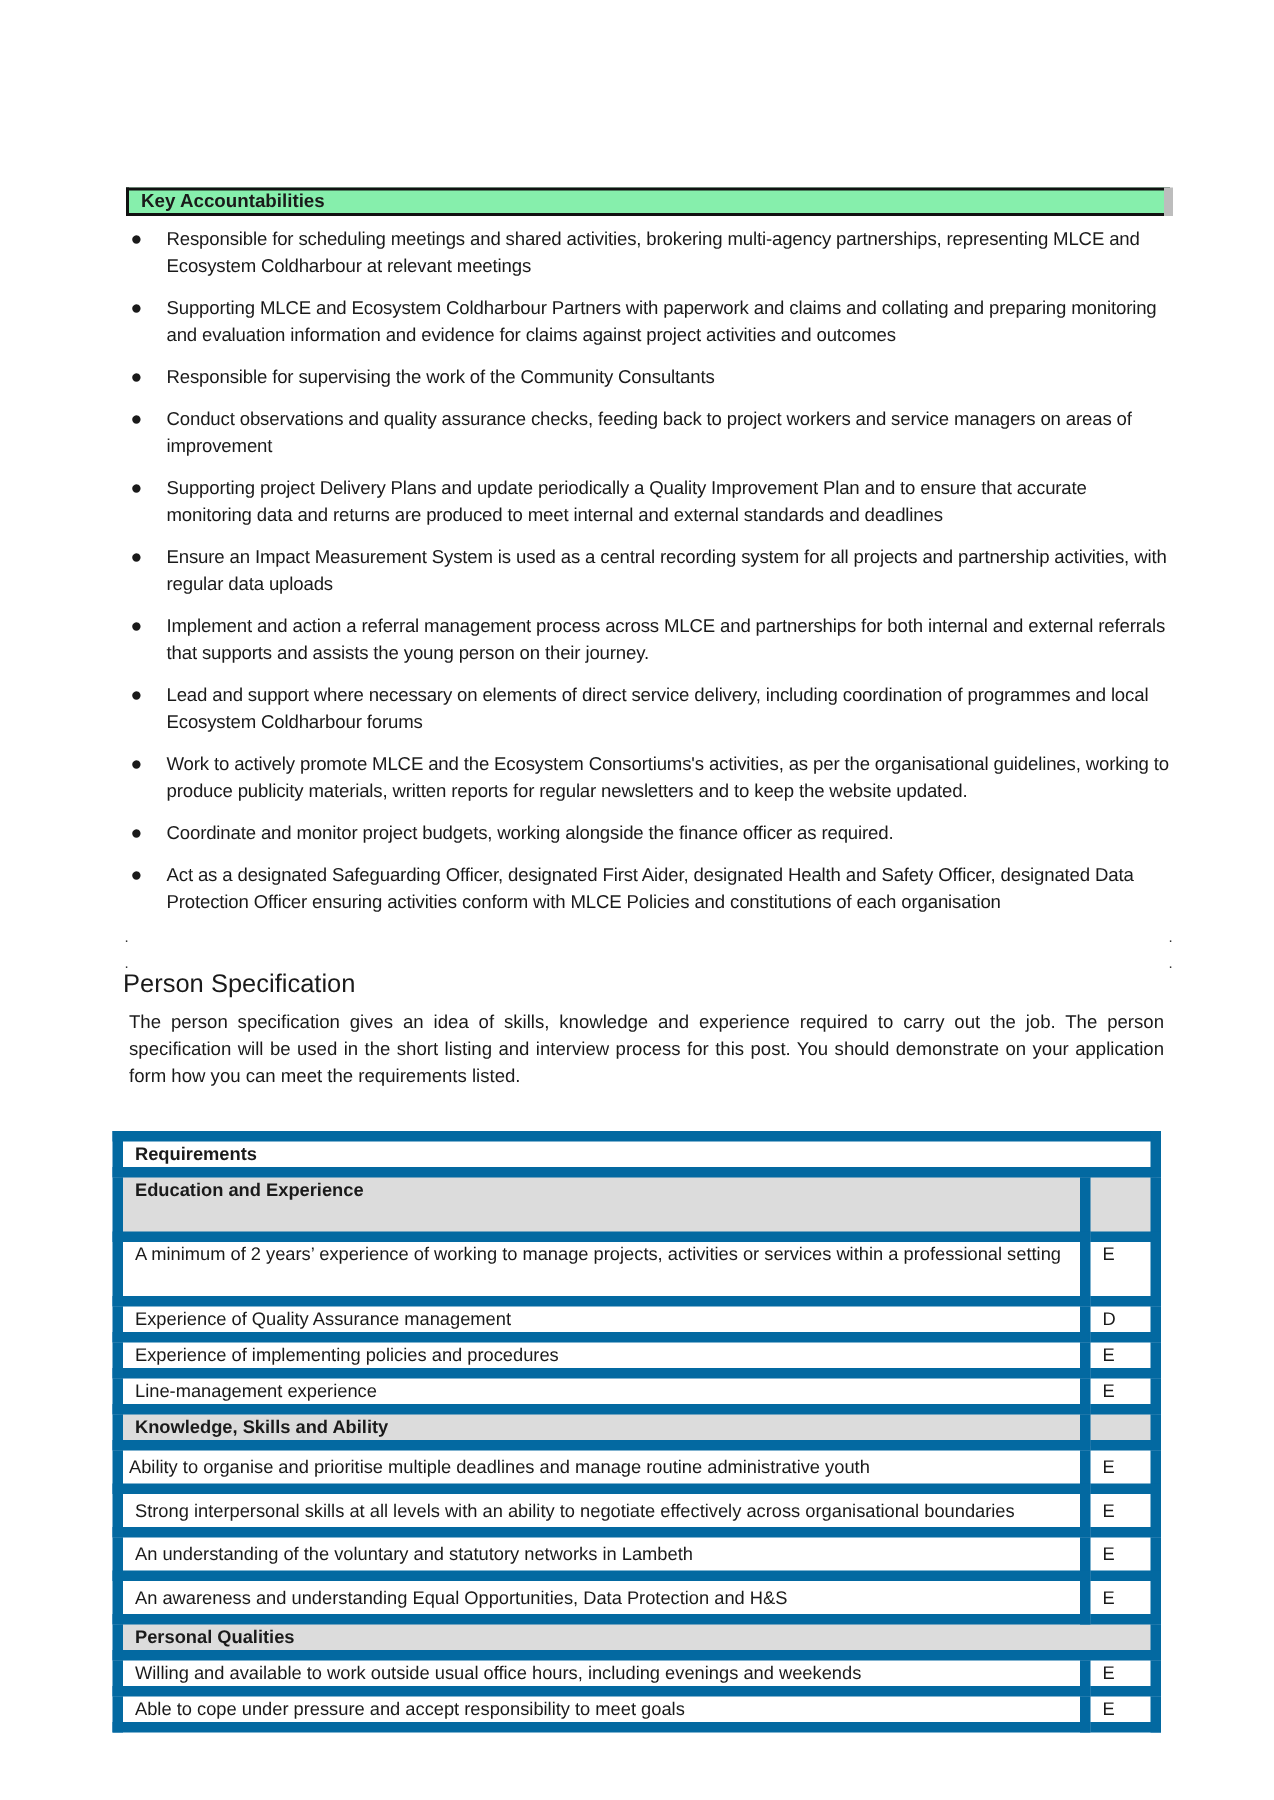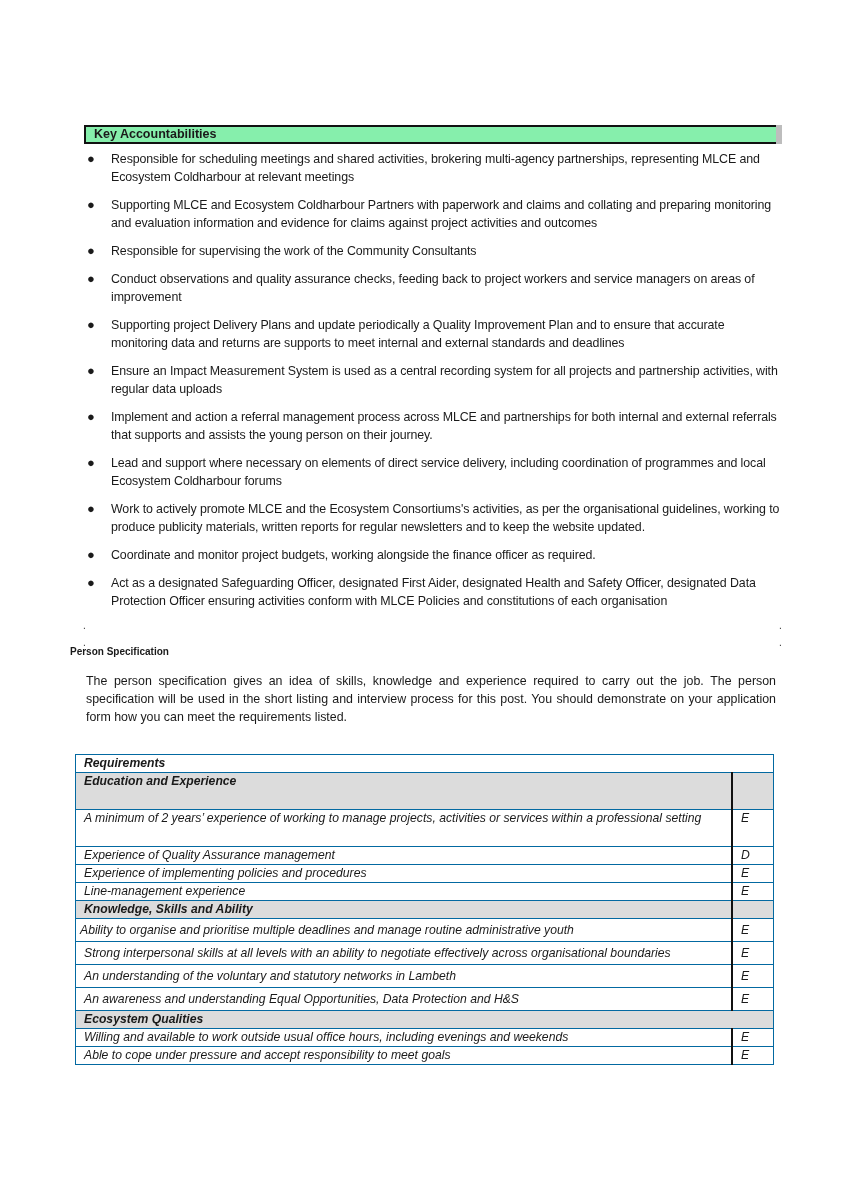--- a/index.html
+++ b/index.html
@@ -62,7 +62,7 @@
   <li><span class="dot">●</span><span>Supporting MLCE and Ecosystem Coldharbour Partners with paperwork and claims and collating and preparing monitoring and evaluation  information and evidence for claims against project activities and outcomes</span></li>
   <li><span class="dot">●</span><span>Responsible for supervising the work of the Community Consultants</span></li>
   <li><span class="dot">●</span><span>Conduct observations and quality assurance checks, feeding back to project workers and service managers on areas of improvement</span></li>
-  <li><span class="dot">●</span><span>Supporting project Delivery Plans and update periodically a Quality Improvement Plan and to ensure that accurate monitoring data and returns are supports to meet internal and external standards and deadlines</span></li>
+  <li><span class="dot">●</span><span>Supporting project Delivery Plans and update periodically a Quality Improvement Plan and to ensure that accurate monitoring data and returns are produced to meet internal and external standards and deadlines</span></li>
   <li><span class="dot">●</span><span>Ensure an Impact Measurement System is used as a central recording system for all projects and partnership activities, with regular data uploads</span></li>
   <li><span class="dot">●</span><span>Implement and action a referral management process across MLCE and partnerships for both internal and external referrals that  supports and assists the young person on their journey.</span></li>
   <li><span class="dot">●</span><span>Lead and support where necessary on elements of direct service delivery, including coordination of programmes and local Ecosystem Coldharbour  forums</span></li>

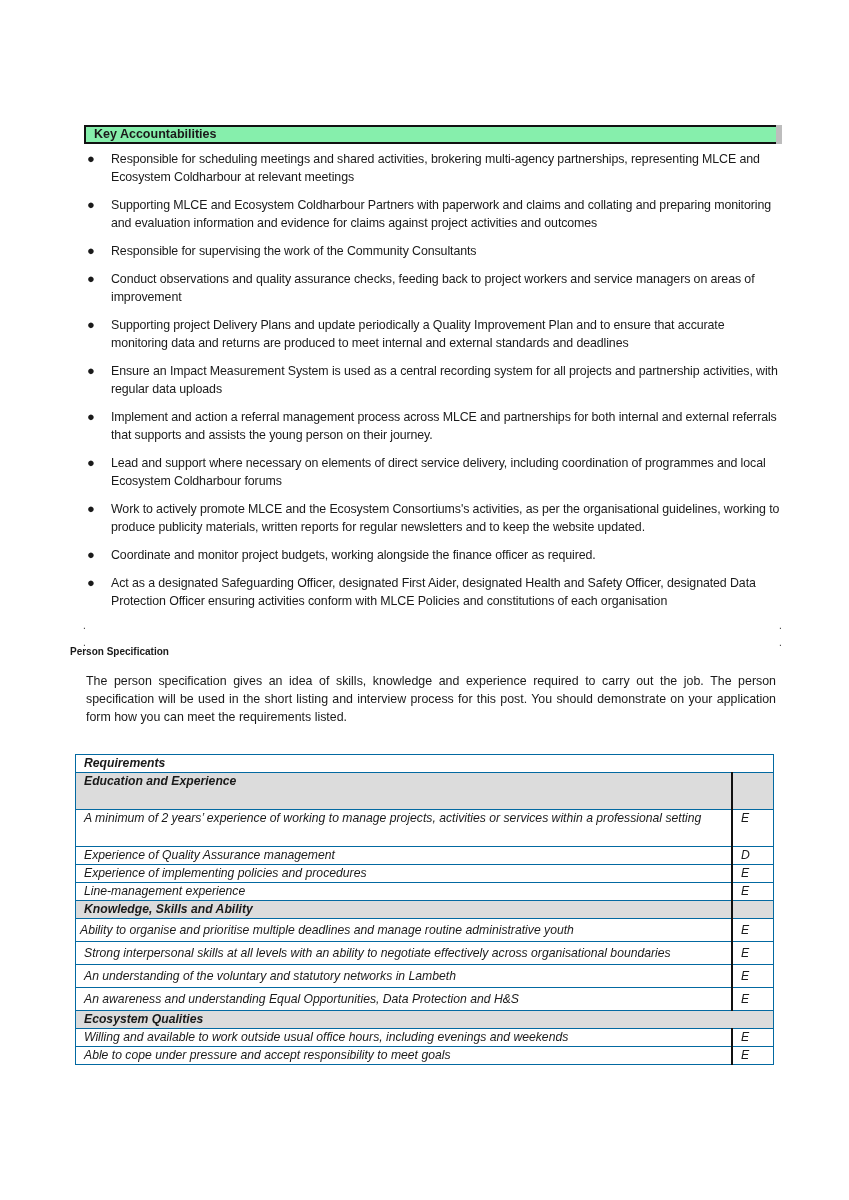--- a/index.html
+++ b/index.html
@@ -30,7 +30,7 @@
     }
     .stray-dot { position: absolute; font-size: 10px; color: #333; }
     .ps-title {
-      position: absolute; left: 70px; top: 646px; font-weight: bold; font-size: 10px;
+      position: absolute; left: 82px; top: 646px; font-weight: normal; font-size: 17px;
     }
     .ps-text {
       position: absolute; left: 86px; top: 672px; width: 690px;

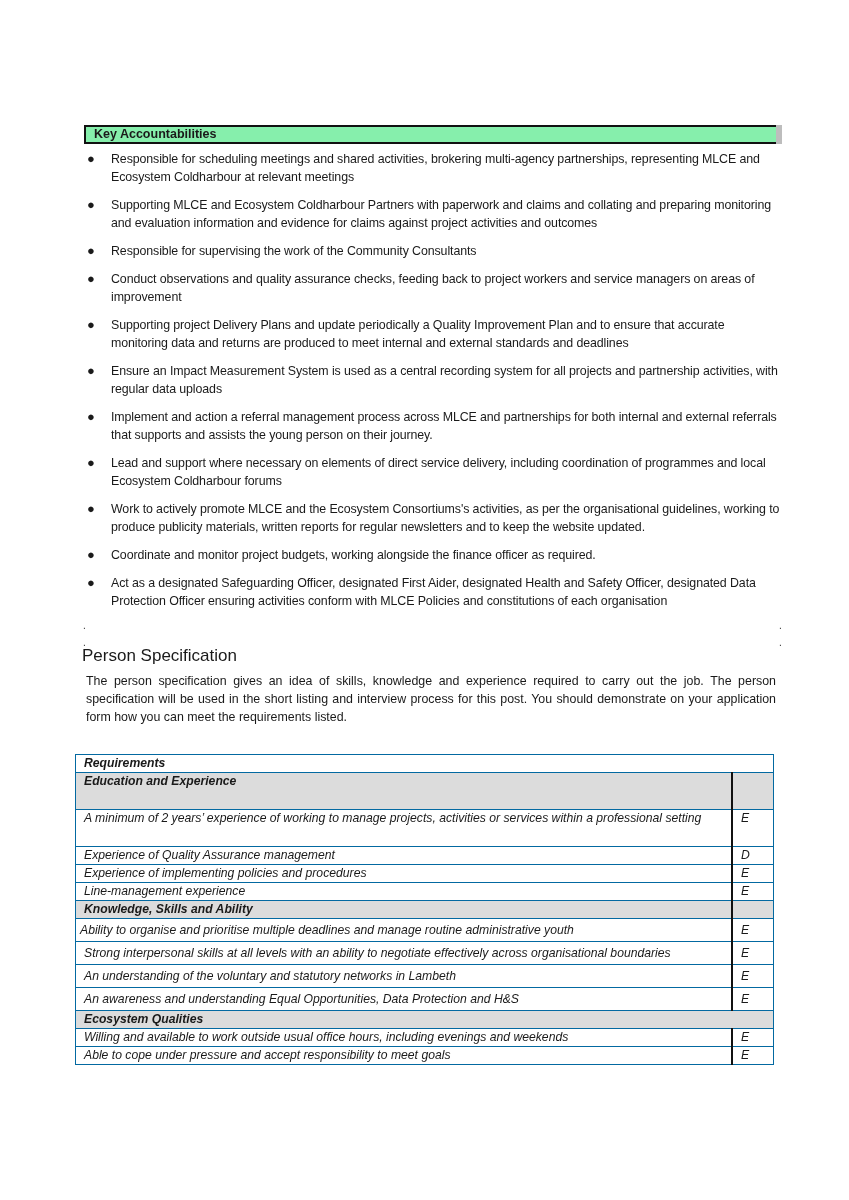--- a/index.html
+++ b/index.html
@@ -41,7 +41,7 @@
       border-collapse: collapse; font-size: 12.2px;
     }
     table.req td {
-      border: 1px solid #0369a1; padding: 0 8px; vertical-align: top; line-height: 17px; font-style: italic;
+      border: 7px solid #0369a1; padding: 0 8px; vertical-align: top; line-height: 17px;
     }
     table.req td.code { width: 24px; padding-left: 8px; border-left: 2px solid #111; }
     table.req tr.section td { background: #dcdcdc; font-weight: bold; }

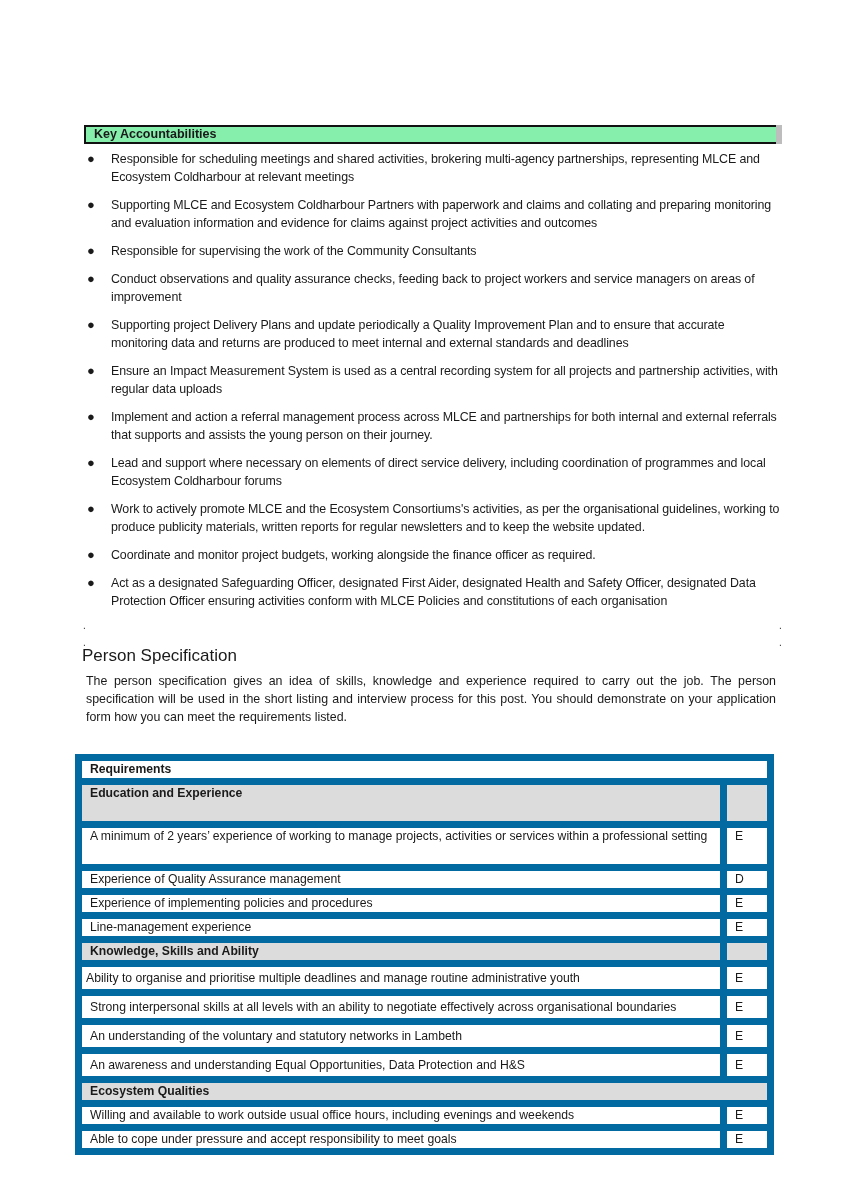--- a/index.html
+++ b/index.html
@@ -128,7 +128,7 @@
   </tr>
 
   <tr class="section">
-    <td colspan="2">Ecosystem Qualities</td>
+    <td colspan="2">Personal Qualities</td>
   </tr>
   <tr>
     <td>Willing and available to work outside usual office hours, including evenings and weekends</td>

